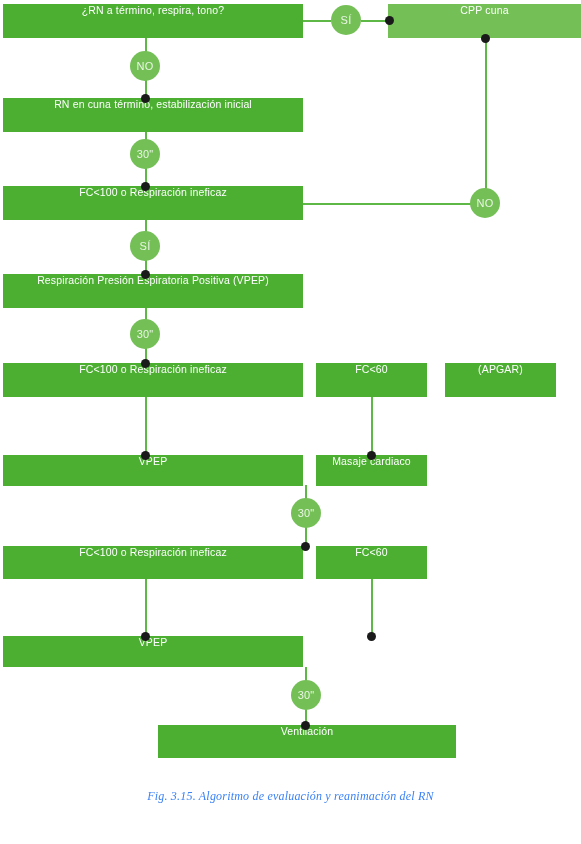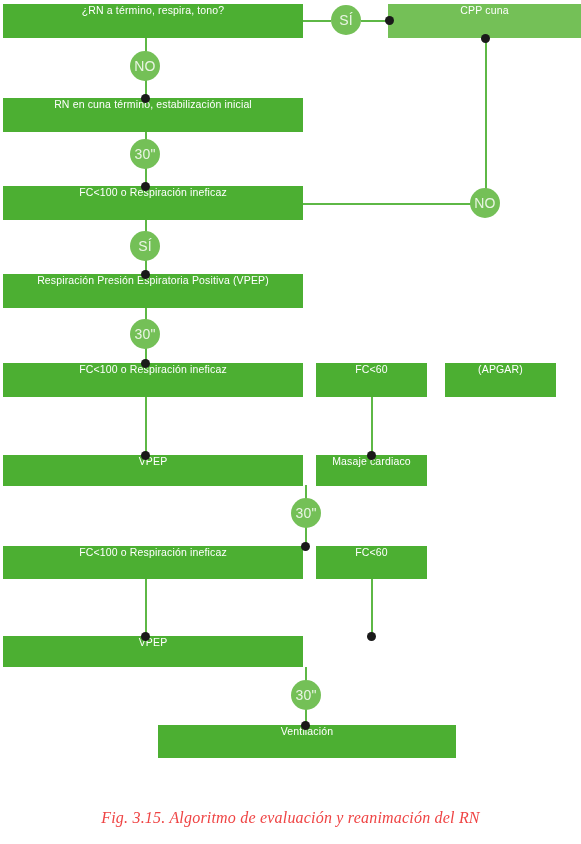--- a/index.html
+++ b/index.html
@@ -60,7 +60,7 @@
     display: flex;
     align-items: center;
     justify-content: center;
-    font-size: 14px;
+    font-size: 11px;
     letter-spacing: 0.2px;
   }
   #caption {

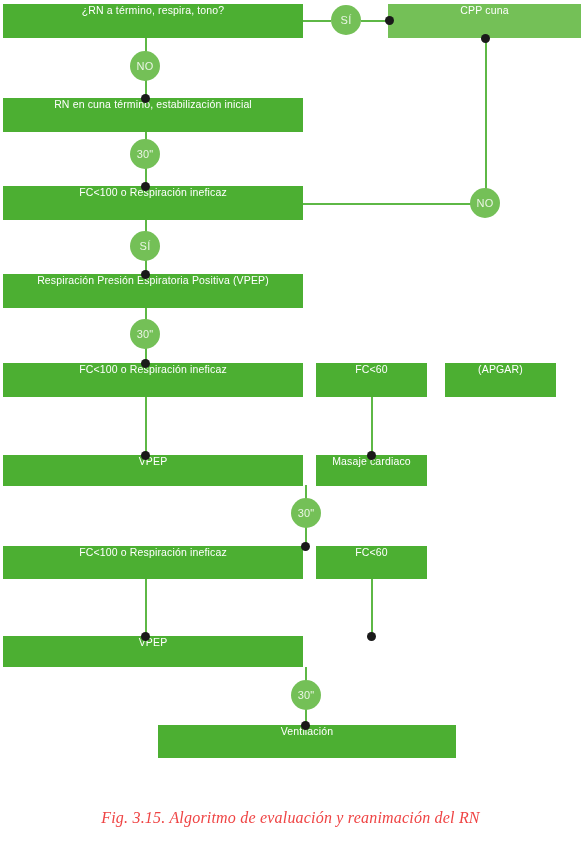--- a/index.html
+++ b/index.html
@@ -66,13 +66,13 @@
   #caption {
     position: absolute;
     left: 0;
-    top: 809px;
+    top: 789px;
     width: 581px;
     text-align: center;
     font-family: "Liberation Serif", serif;
     font-style: italic;
-    font-size: 16px;
-    color: #ef4444;
+    font-size: 12px;
+    color: #3b82f6;
     letter-spacing: 0.2px;
   }
 </style>

